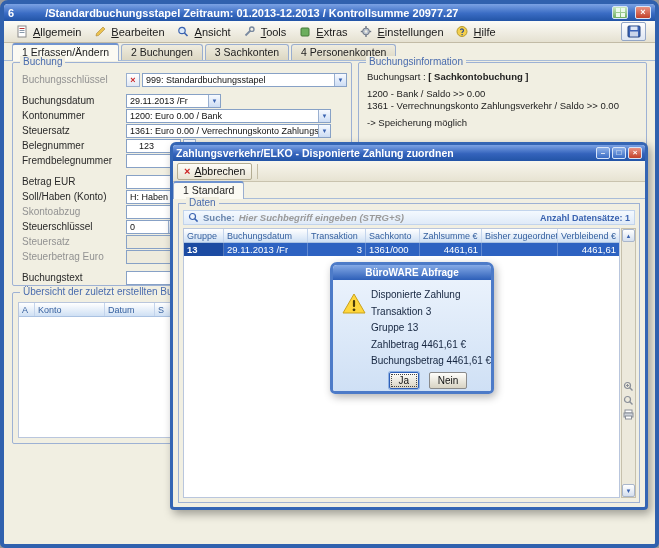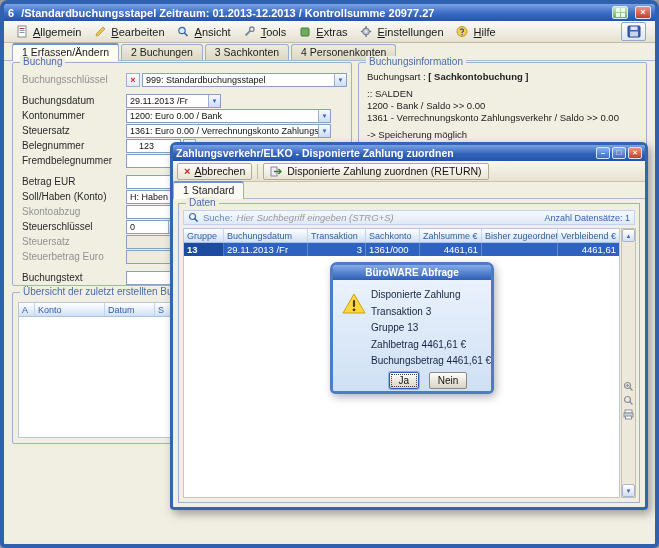--- a/index.html
+++ b/index.html
@@ -8,7 +8,7 @@
 
   
   .titlebar{height:17px;background:linear-gradient(#7ba2e4 0%,#3a6cc4 55%,#2254a6 100%);display:flex;align-items:center;padding:0 4px;gap:7px;color:#fff;font-size:11px;font-weight:bold;white-space:nowrap;}
-  .titlebar .t{flex:1;overflow:hidden;text-overflow:ellipsis;}
+  .titlebar .t{flex:1;overflow:hidden;text-overflow:ellipsis;margin-left:24px;}
   .tb-btn{flex:none;width:16px;height:13px;border:1px solid #d8e6fa;border-radius:2px;display:flex;align-items:center;justify-content:center;font-size:9px;line-height:1;}
   .tb-green{background:linear-gradient(#c8e8bf,#6fae62);}
   .tb-close{background:linear-gradient(#ea9383,#c2412a);color:#fff;}

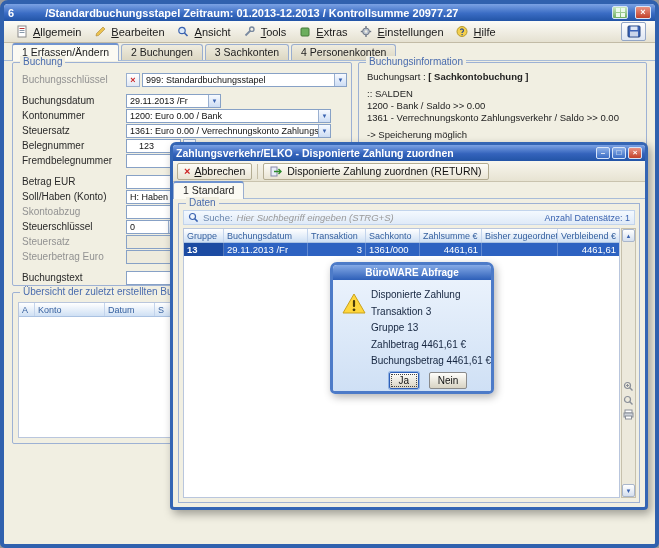--- a/index.html
+++ b/index.html
@@ -322,7 +322,6 @@
     <div class="info-text">
       <div class="info-line"><span>Buchungsart : </span><b>[ Sachkontobuchung ]</b></div>
       <div class="sp5"></div>
-      <div class="info-line">:: SALDEN</div>
       <div class="info-line">1200 - Bank / Saldo &gt;&gt; 0.00</div>
       <div class="info-line">1361 - Verrechnungskonto Zahlungsverkehr / Saldo &gt;&gt; 0.00</div>
       <div class="sp5"></div>

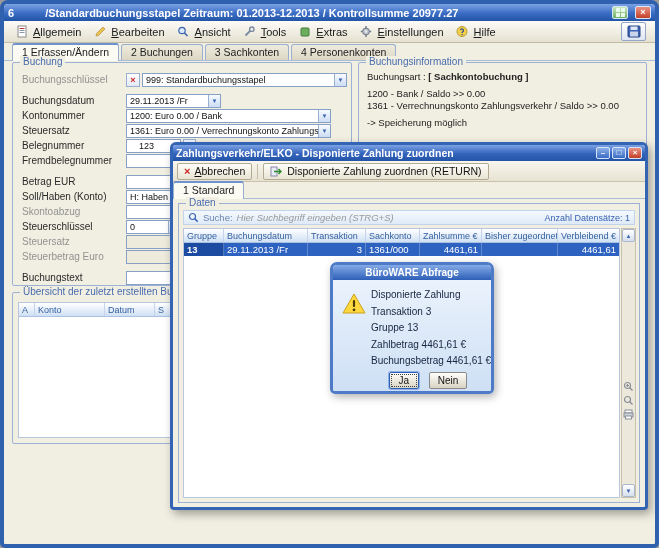--- a/index.html
+++ b/index.html
@@ -363,13 +363,6 @@
         <span class="lbl ul">Abbrechen</span>
       </span>
       <span class="t-sep"></span>
-      <span class="t-btn">
-        <svg width="13" height="13">
-            <rect x="1" y="2" width="6" height="9" fill="#e8eef8" stroke="#88a"></rect>
-            <path d="M4 6.5 h7 m-2.5 -2.5 l2.5 2.5 l-2.5 2.5" stroke="#2c8a2c" stroke-width="1.4" fill="none"></path>
-          </svg>
-        <span class="lbl">Disponierte Zahlung zuordnen (RETURN)</span>
-      </span>
     </div>
 
     <div class="d-tabs">

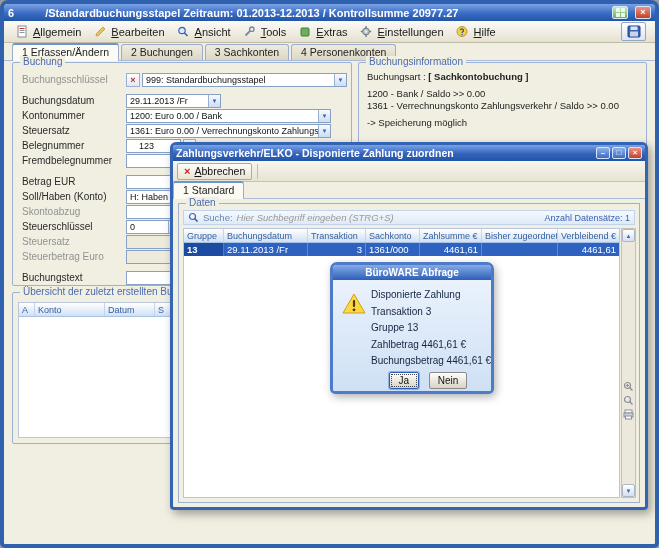--- a/index.html
+++ b/index.html
@@ -70,7 +70,7 @@
   .d-tabs{height:17px;display:flex;align-items:flex-end;background:#f1efe2;border-bottom:1px solid #a8bcd8;}
   .d-group{position:absolute;left:5px;top:58px;right:5px;bottom:4px;border:1px solid #9db1d4;}
 
-  .searchrow{position:absolute;left:4px;top:6px;right:4px;height:15px;background:linear-gradient(#f4f9fe,#dfeaf8);border:1px solid #c2d4ec;display:flex;align-items:center;gap:4px;padding:0 4px;font-size:9.5px;}
+  .searchrow{position:absolute;left:4px;top:6px;right:4px;height:15px;background:linear-gradient(#f4f9fe,#dfeaf8);border:1px solid #c2d4ec;display:flex;align-items:center;gap:4px;padding:0 4px;font-size:9.5px;font-weight:bold;}
   .search-lbl{color:#6a86ad;}
   .search-ph{color:#9a9a9a;font-style:italic;}
   .count{margin-left:auto;color:#3a63b0;font-size:9px;white-space:nowrap;}

